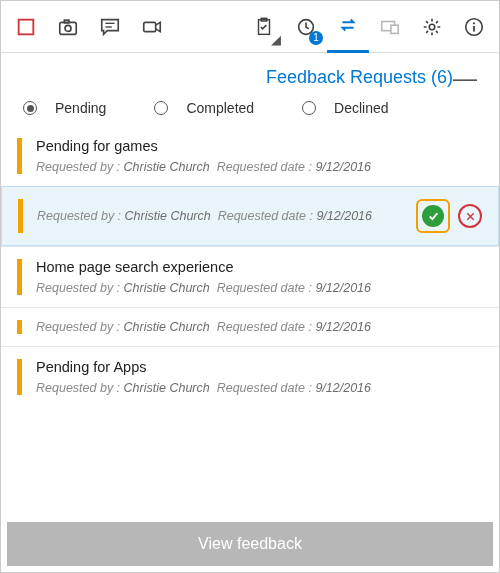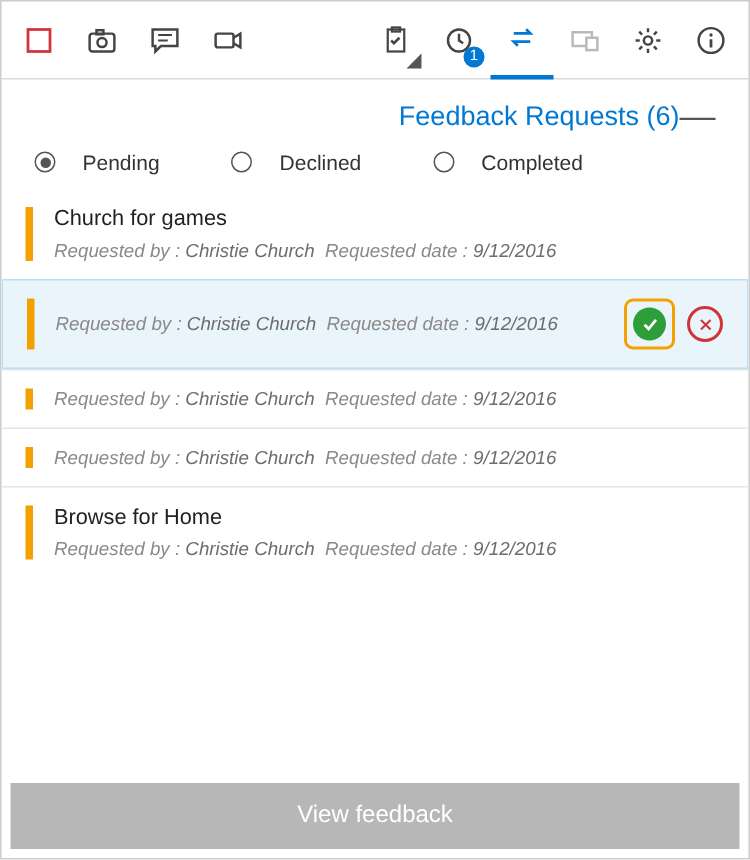--- a/index.html
+++ b/index.html
@@ -204,11 +204,11 @@
     </div>
     <div class="filter">
       <span class="radio"></span>
-      <span>Declined</span>
+      <span>Completed</span>
     </div>
     <div class="filter">
       <span class="radio"></span>
-      <span>Completed</span>
+      <span>Declined</span>
     </div>
   </div>
 </div>

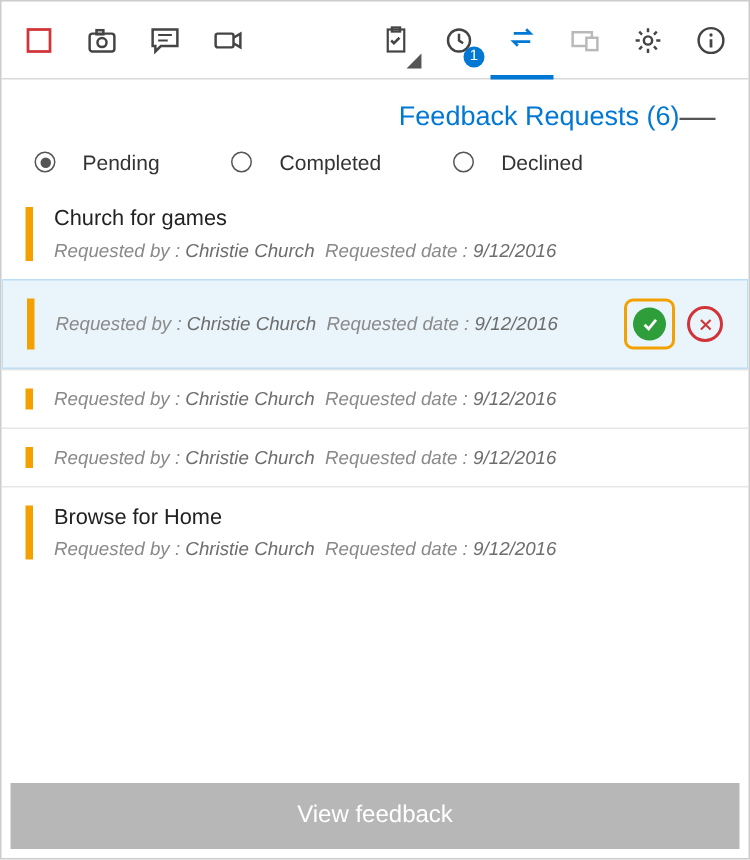--- a/index.html
+++ b/index.html
@@ -217,7 +217,7 @@
     <div class="item">
       <div class="bar"></div>
       <div class="txt">
-        <div class="title">Church for games</div>
+        <div class="title">Pending for games</div>
         <div class="meta"><span>Requested by :</span>&nbsp;<span class="name">Christie Church</span>&nbsp;&nbsp;<span>Requested date :</span>&nbsp;<span class="date">9/12/2016</span></div>
       </div>
     </div>

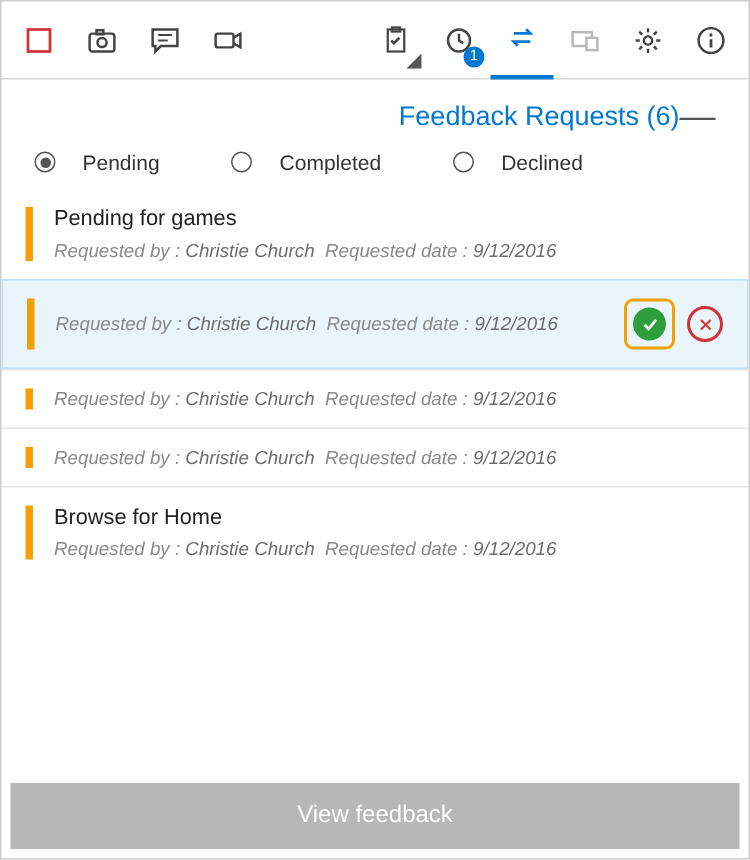--- a/index.html
+++ b/index.html
@@ -244,6 +244,7 @@
     <div class="item">
       <div class="bar"></div>
       <div class="txt">
+        <div class="title">Home page search experience</div>
         <div class="meta"><span>Requested by :</span>&nbsp;<span class="name">Christie Church</span>&nbsp;&nbsp;<span>Requested date :</span>&nbsp;<span class="date">9/12/2016</span></div>
       </div>
     </div>

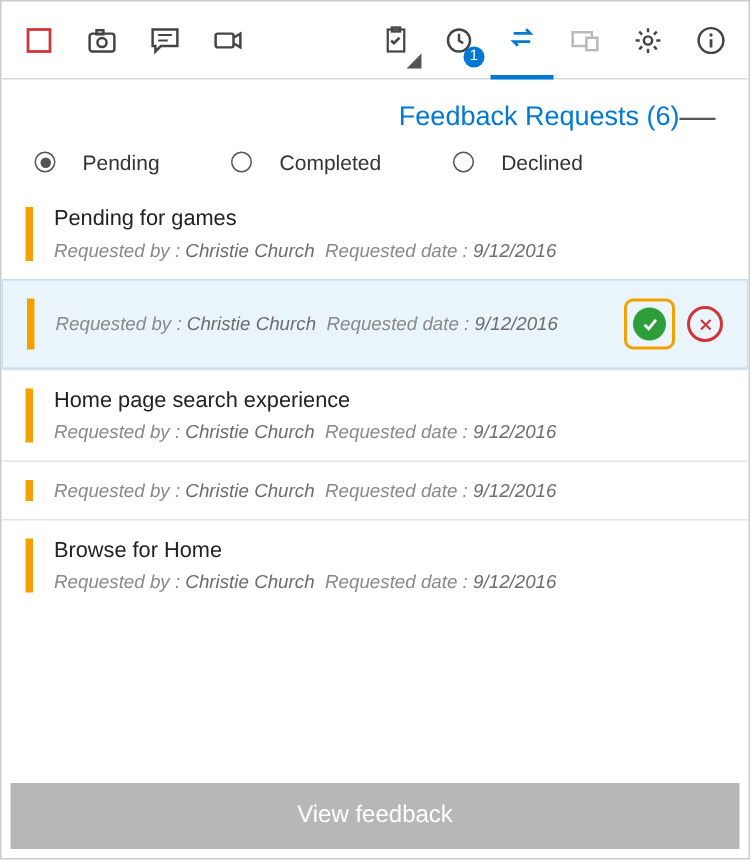--- a/index.html
+++ b/index.html
@@ -257,7 +257,7 @@
     <div class="item">
       <div class="bar"></div>
       <div class="txt">
-        <div class="title">Browse for Home</div>
+        <div class="title">Pending for Apps</div>
         <div class="meta"><span>Requested by :</span>&nbsp;<span class="name">Christie Church</span>&nbsp;&nbsp;<span>Requested date :</span>&nbsp;<span class="date">9/12/2016</span></div>
       </div>
     </div>

